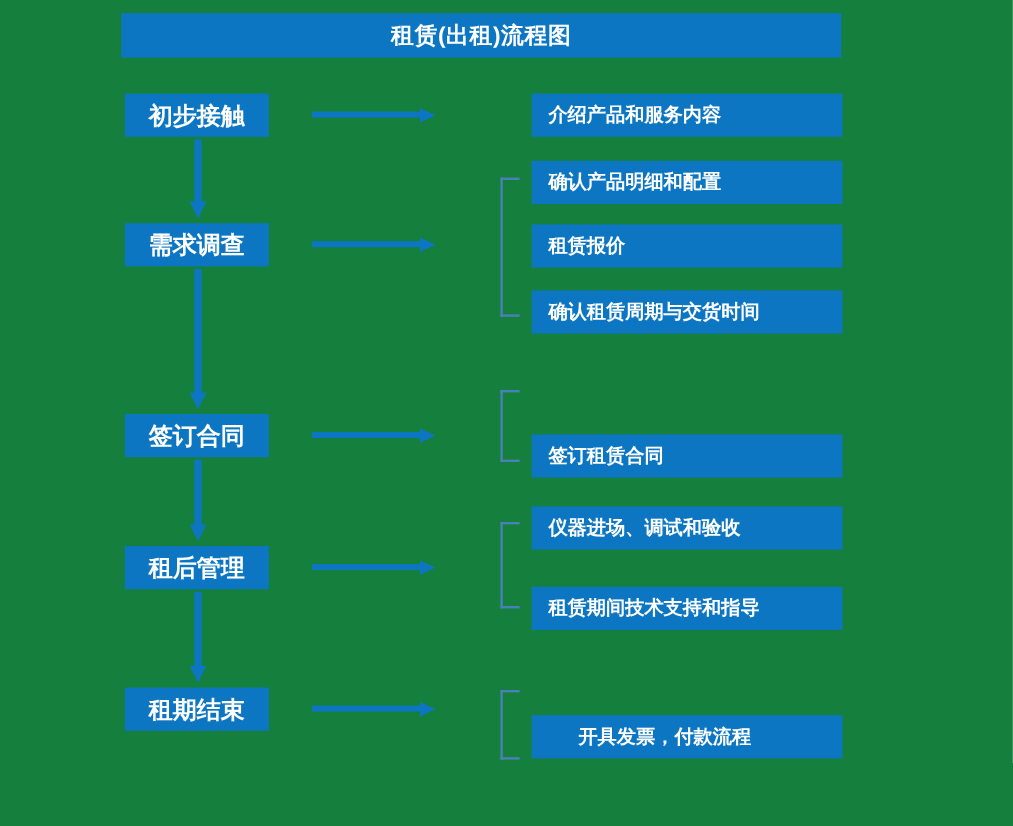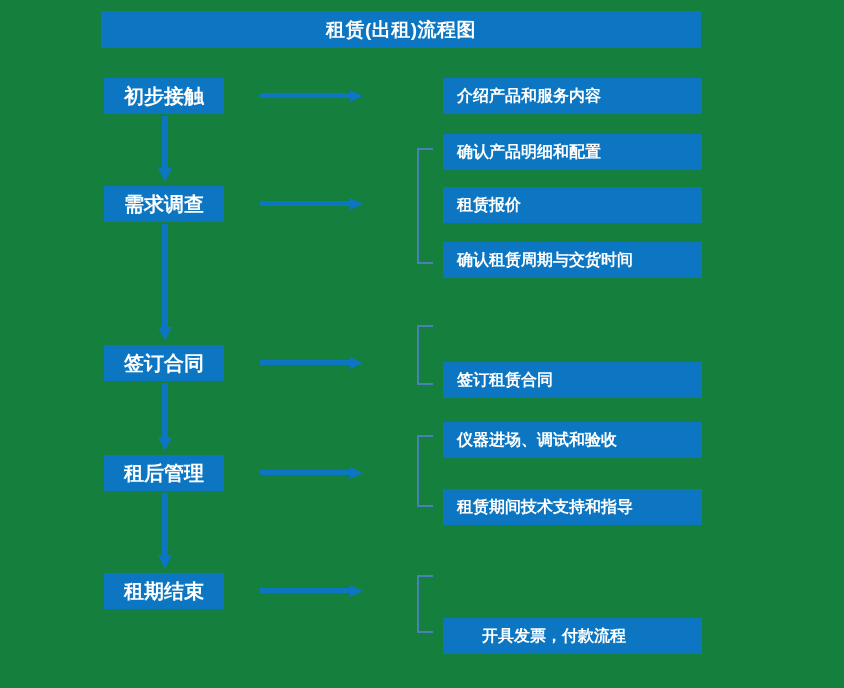--- a/index.html
+++ b/index.html
@@ -190,7 +190,7 @@
   <div class="box detail" style="top:489px;">租赁期间技术支持和指导</div>
 
 
-  <div class="box detail" style="top:618px;padding-left:39px;">开具发票，付款流程</div>
+  <div class="box detail" style="top:596px;padding-left:39px;">开具发票，付款流程</div>
 
 </div>
 

